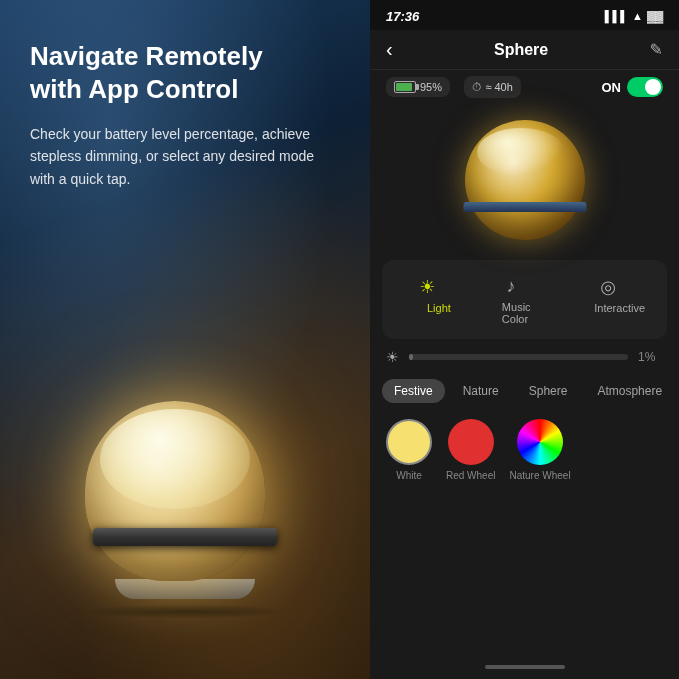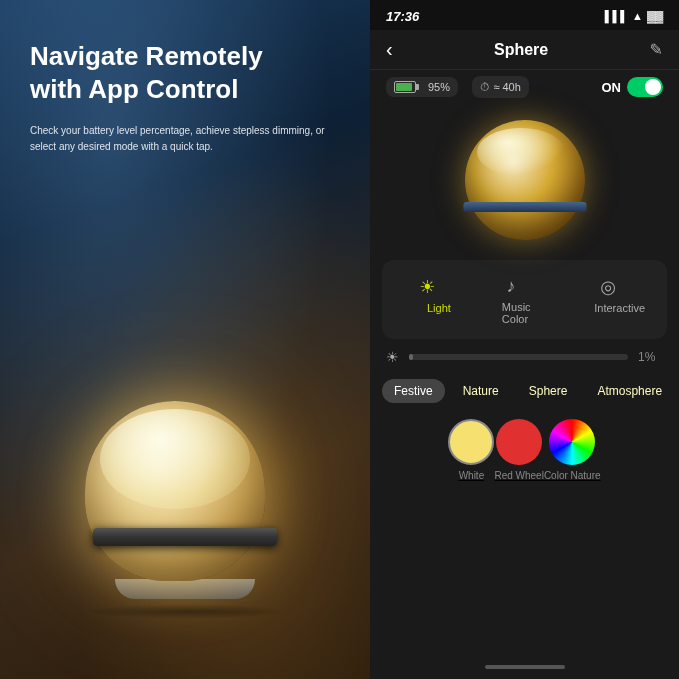--- a/index.html
+++ b/index.html
@@ -207,7 +207,6 @@
     .battery-pct {
       color: #ccc;
       font-size: 11px;
-      padding-left: 8px;
     }
     .time-info {
       display: flex;

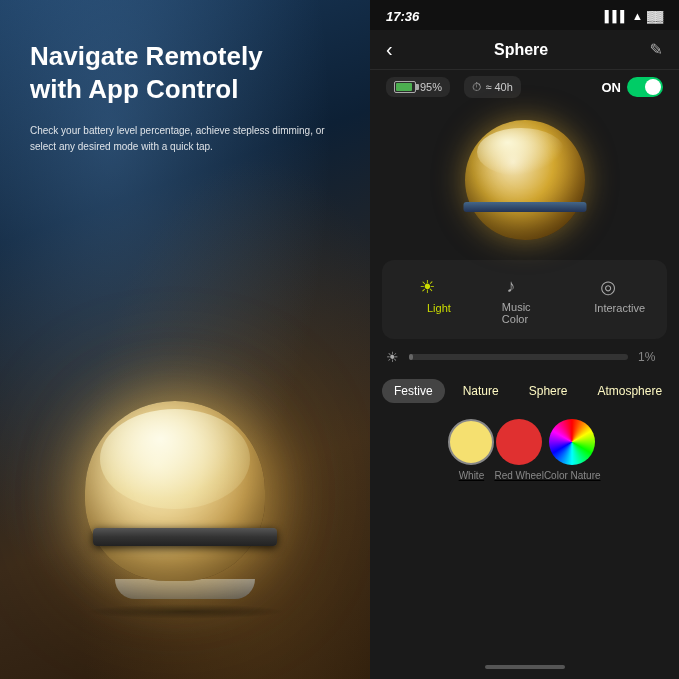--- a/index.html
+++ b/index.html
@@ -41,7 +41,7 @@
       margin-bottom: 18px;
     }
     .subtext {
-      font-size: 10px;
+      font-size: 14px;
       color: rgba(255,255,255,0.85);
       line-height: 1.6;
     }

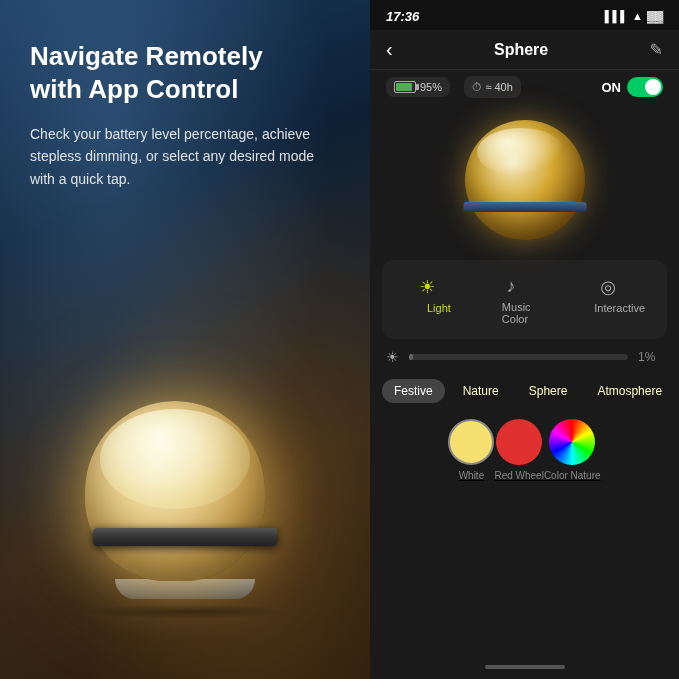--- a/index.html
+++ b/index.html
@@ -369,7 +369,7 @@
       padding: 5px 12px;
       border-radius: 16px;
       font-size: 12px;
-      color: #fef9c3;
+      color: #a3a3a3;
       cursor: pointer;
       border: none;
       background: transparent;

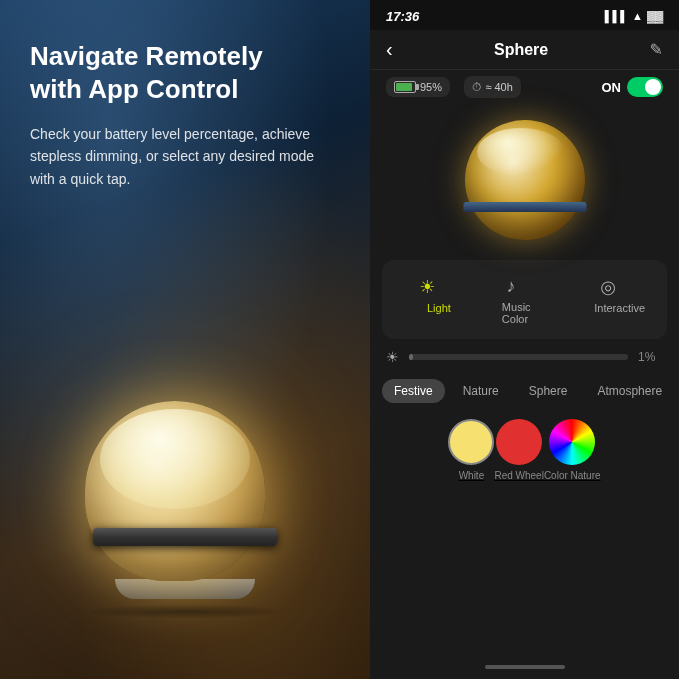--- a/index.html
+++ b/index.html
@@ -382,9 +382,9 @@
     
     .color-grid {
       display: flex;
+      gap: 14px;
       padding: 12px 16px;
-      justify-content: center;
-      text-decoration: underline;
+      justify-content: flex-start;
     }
     .color-item {
       display: flex;

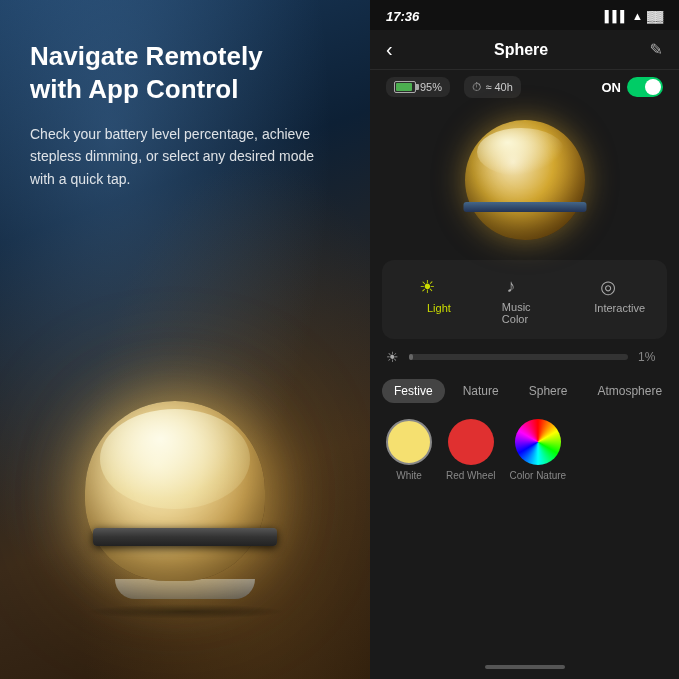--- a/index.html
+++ b/index.html
@@ -523,7 +523,7 @@
     </div>
     <div class="color-item">
       <div class="color-swatch" style="background: conic-gradient(red, yellow, lime, cyan, blue, magenta, red); border-radius: 50%;"></div>
-      <span class="color-name">Color Nature</span>
+      <span class="color-name">Nature Wheel</span>
     </div>
   </div>
 

